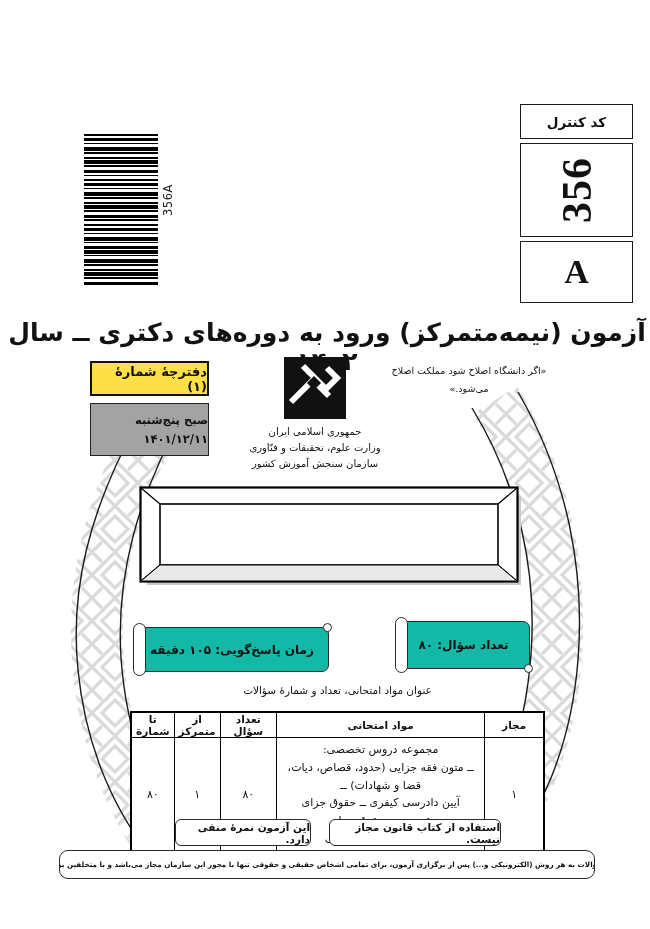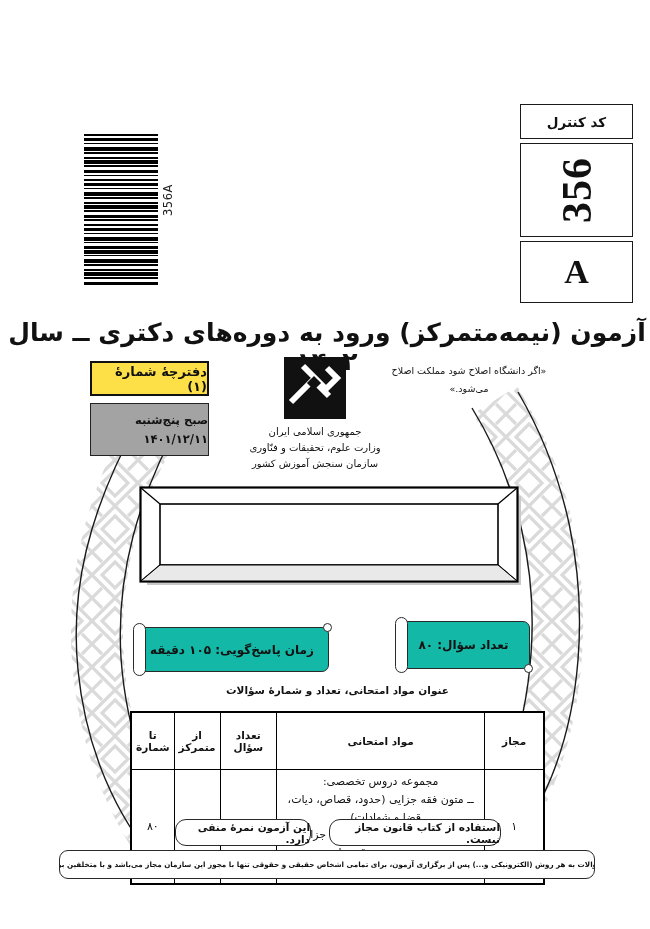--- a/index.html
+++ b/index.html
@@ -64,7 +64,7 @@
   .scroll-time{left:135px;top:627px;width:194px;height:45px;}
   
   .tbl-caption{left:130px;top:684px;width:415px;text-align:center;direction:rtl;
-    font-weight:bold;font-size:10.5px;}
+    font-weight:normal;font-size:10.5px;}
   table.exam{position:absolute;left:130px;top:711px;width:415px;direction:rtl;
     border-collapse:collapse;background:#fff;z-index:2;border:2.5px solid #000;}
   table.exam th,table.exam td{border:1.2px solid #000;}

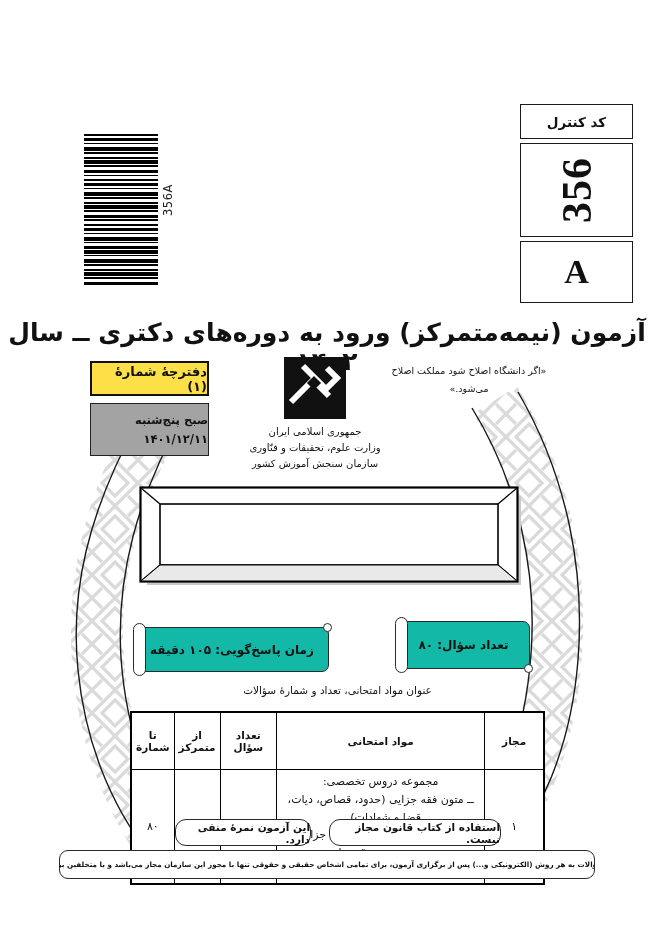--- a/index.html
+++ b/index.html
@@ -68,7 +68,7 @@
   table.exam{position:absolute;left:130px;top:711px;width:415px;direction:rtl;
     border-collapse:collapse;background:#fff;z-index:2;border:2.5px solid #000;}
   table.exam th,table.exam td{border:1.2px solid #000;}
-  table.exam th{font-weight:bold;font-size:10.5px;height:23px;padding:16px 4px;}
+  table.exam th{font-weight:bold;font-size:10.5px;height:23px;padding:0 4px;}
   table.exam td{font-size:11px;text-align:center;vertical-align:middle;}
   td.subjects{font-size:9.3px;text-align:right;padding:3px 10px;line-height:1.62;
     white-space:pre-line;font-weight:normal;}

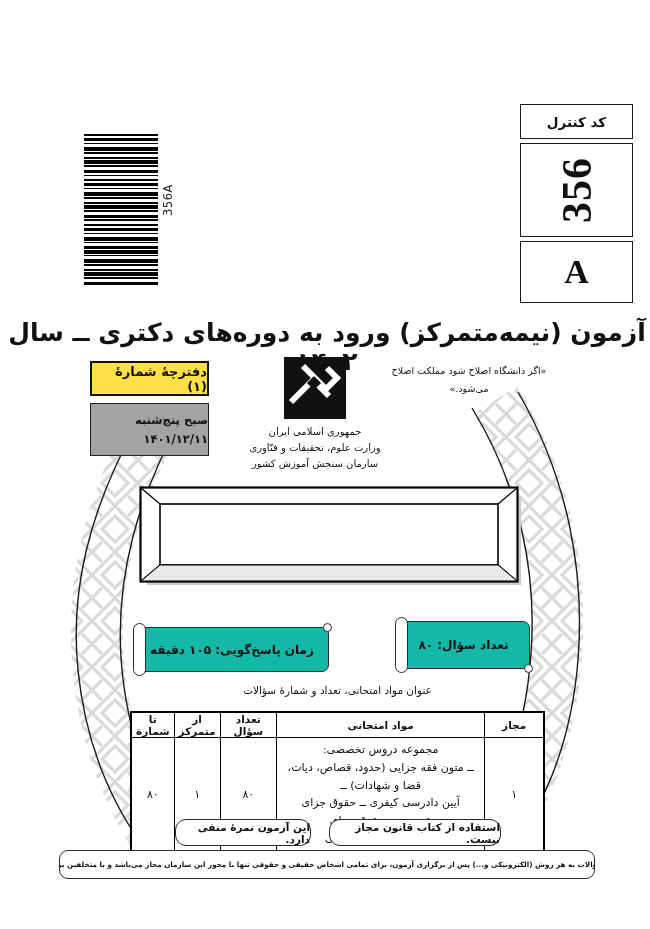--- a/index.html
+++ b/index.html
@@ -73,7 +73,7 @@
   td.subjects{font-size:9.3px;text-align:right;padding:3px 10px;line-height:1.62;
     white-space:pre-line;font-weight:normal;}
   
-  .notice{border:1.3px solid #2a2a2a;border-radius:11px;background:#fff;
+  .notice{border:1.3px solid #2a2a2a;border-radius:6px;background:#fff;
     display:flex;align-items:center;justify-content:center;direction:rtl;
     font-weight:bold;font-size:10.5px;}
   .notice-law{left:329px;top:819px;width:172px;height:27px;}

